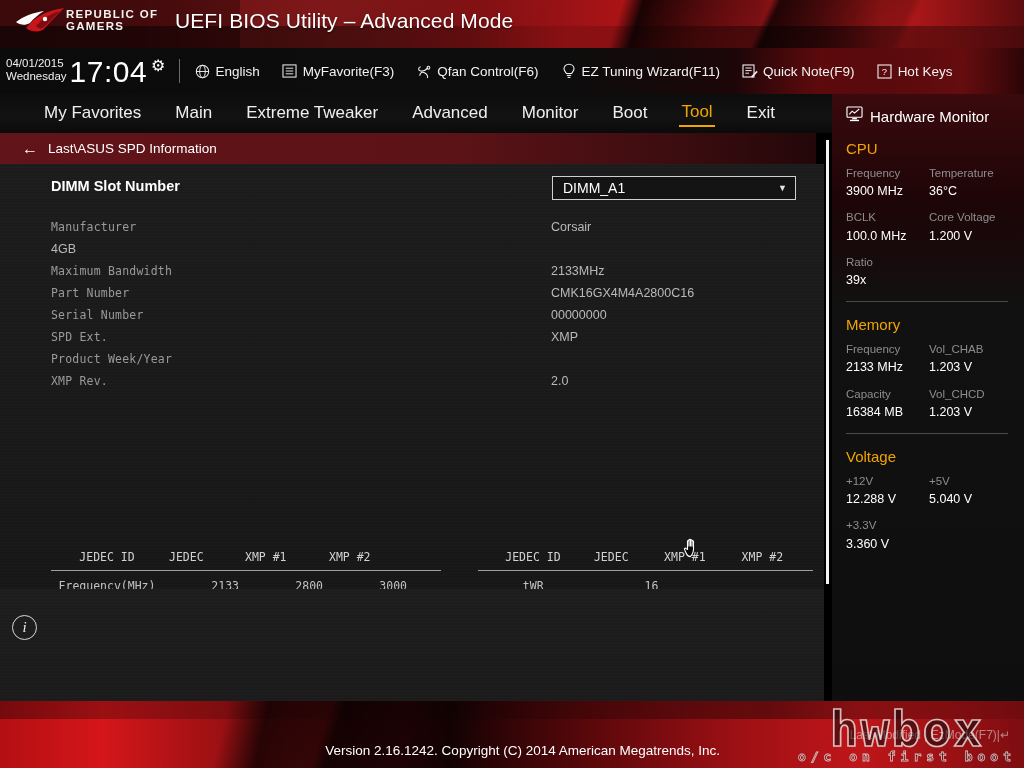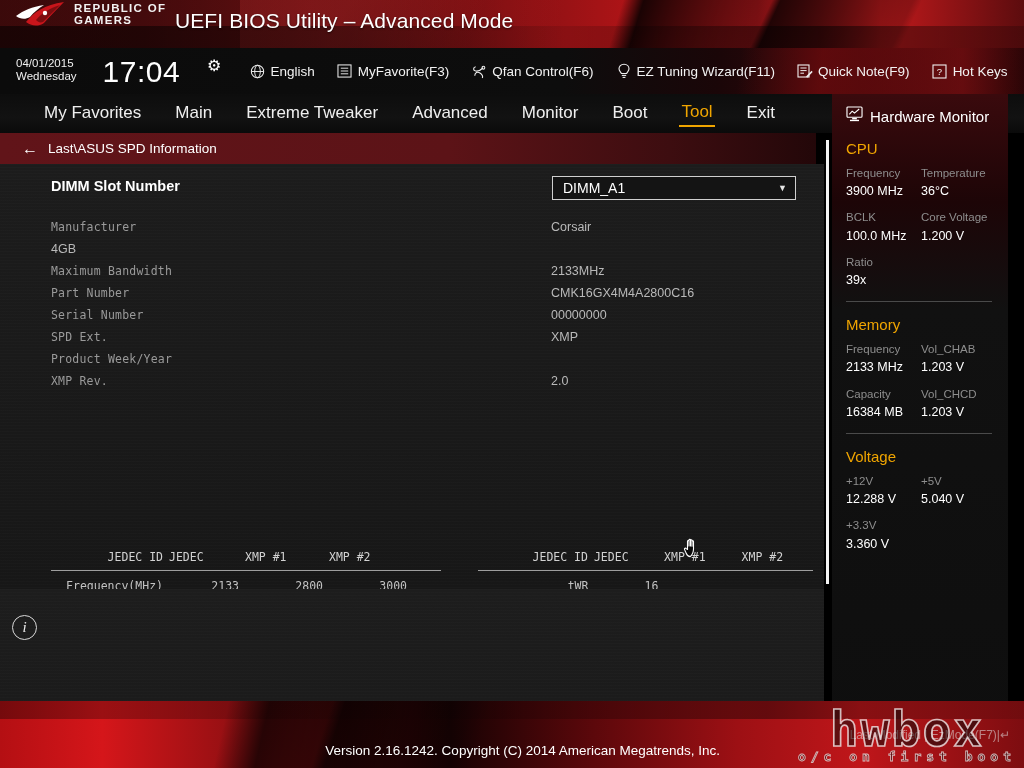--- a/index.html
+++ b/index.html
@@ -34,7 +34,7 @@
     background:linear-gradient(90deg, rgba(0,0,0,.55) 0%, rgba(0,0,0,.45) 30%, rgba(0,0,0,.1) 55%, rgba(0,0,0,.5) 80%, rgba(0,0,0,.2) 100%);
   }
 
-  .rog-logo { position:absolute; left:14px; top:0; display:flex; align-items:center; gap:8px; z-index:4; }
+  .rog-logo { position:absolute; left:14px; top:6px; display:flex; align-items:center; z-index:4; }
   .rog-eye { width:52px; height:30px; position:relative; }
   .rog-text { line-height:1.02; }
   .rog-text span {

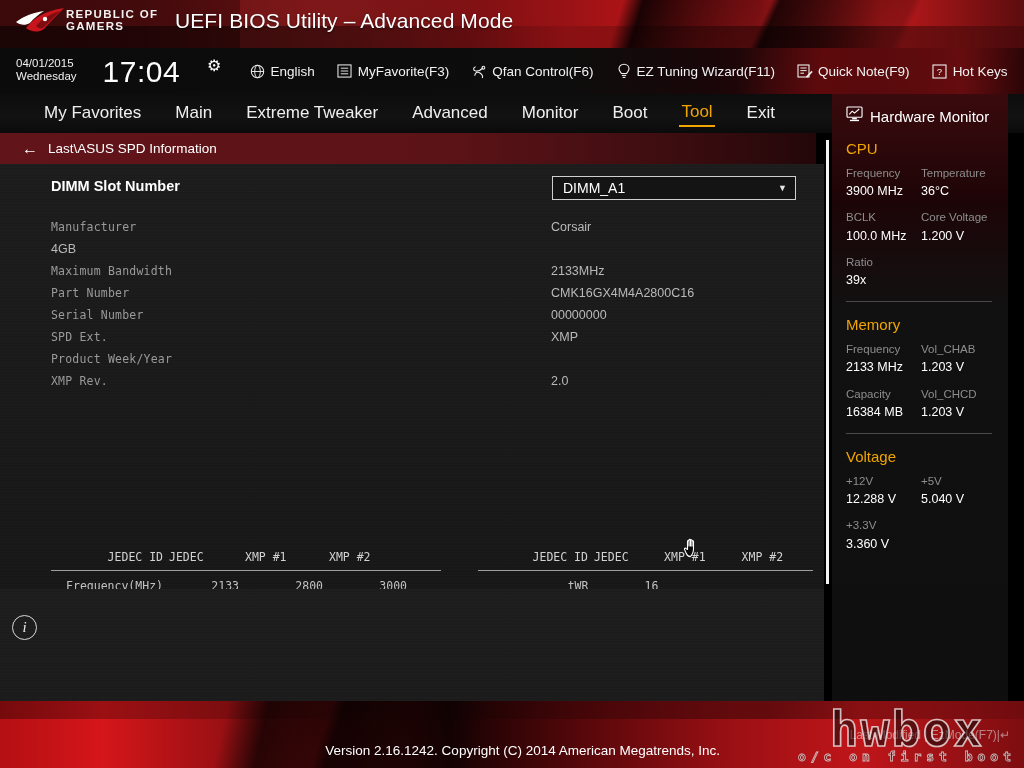--- a/index.html
+++ b/index.html
@@ -54,7 +54,7 @@
       linear-gradient(90deg, #0b0b0b 0%, #0d0d0d 55%, #1a0608 70%, #3a080b 84%, #6a0e11 94%, #2b0507 100%);
     display:flex; align-items:center;
   }
-  .clock-block { margin-left:16px; display:flex; align-items:flex-end; gap:26px; }
+  .clock-block { margin-left:6px; display:flex; align-items:flex-end; gap:3px; }
   .date-col { line-height:1.15; padding-bottom:3px; }
   .date-col div { font-size:11.5px; color:#f0f0f0; }
   .bigclock { font-size:30px; font-weight:400; color:#ffffff; line-height:.95; letter-spacing:.5px; }

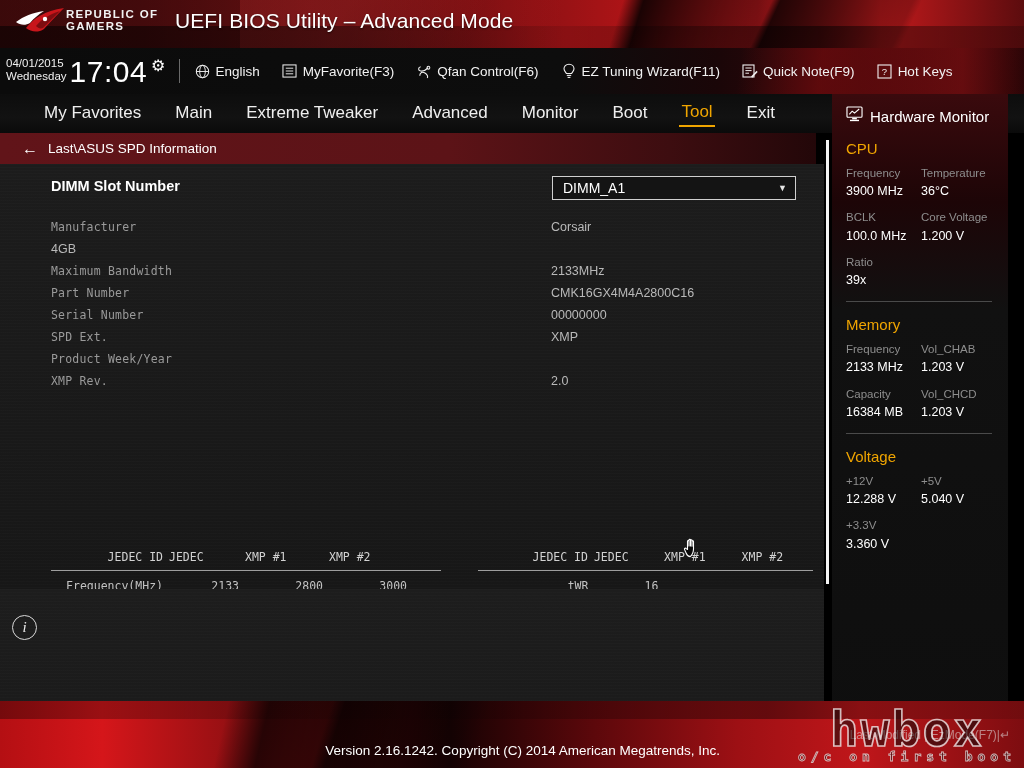--- a/index.html
+++ b/index.html
@@ -175,7 +175,7 @@
 
   
   .hwmon {
-    position:absolute; left:832px; top:94px; width:176px; height:674px;
+    position:absolute; left:832px; top:94px; width:192px; height:674px;
     background:linear-gradient(180deg,#3a0a0d 0%, #1d0507 16%, #111111 32%, #0e0e0e 100%);
   }
   .hw-head { display:flex; align-items:center; gap:7px; padding:12px 0 0 14px; }

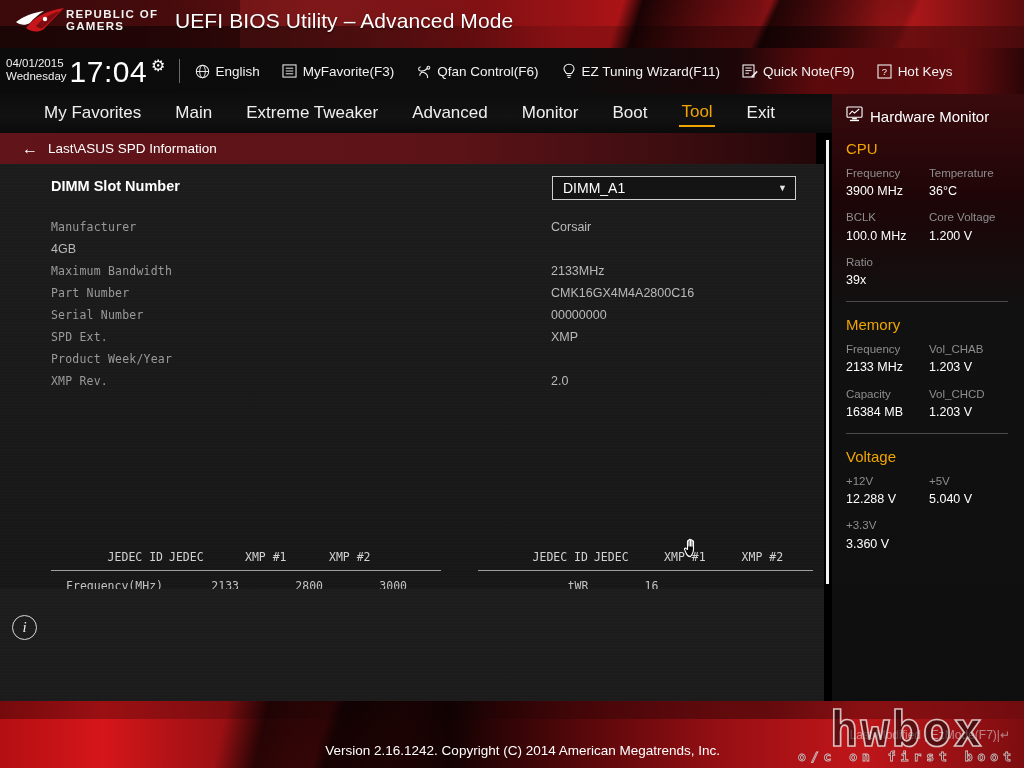--- a/index.html
+++ b/index.html
@@ -120,7 +120,7 @@
   .thead { display:flex; height:22px; align-items:center; font-family:"DejaVu Sans Mono", monospace; font-size:11.5px; color:#d2d2d2; }
   .hr { height:1px; background:#9e9e9e; margin:2px 0 4px; }
   .trow { display:flex; height:22px; align-items:center; font-family:"DejaVu Sans Mono", monospace; font-size:11.5px; color:#c2c2c2; }
-  .c0 { width:112px; text-align:right; }
+  .c0 { width:112px; text-align:center; }
   .c1 { width:76px; text-align:right; }
   .c2 { width:84px; text-align:right; }
   .c3 { width:84px; text-align:right; }

